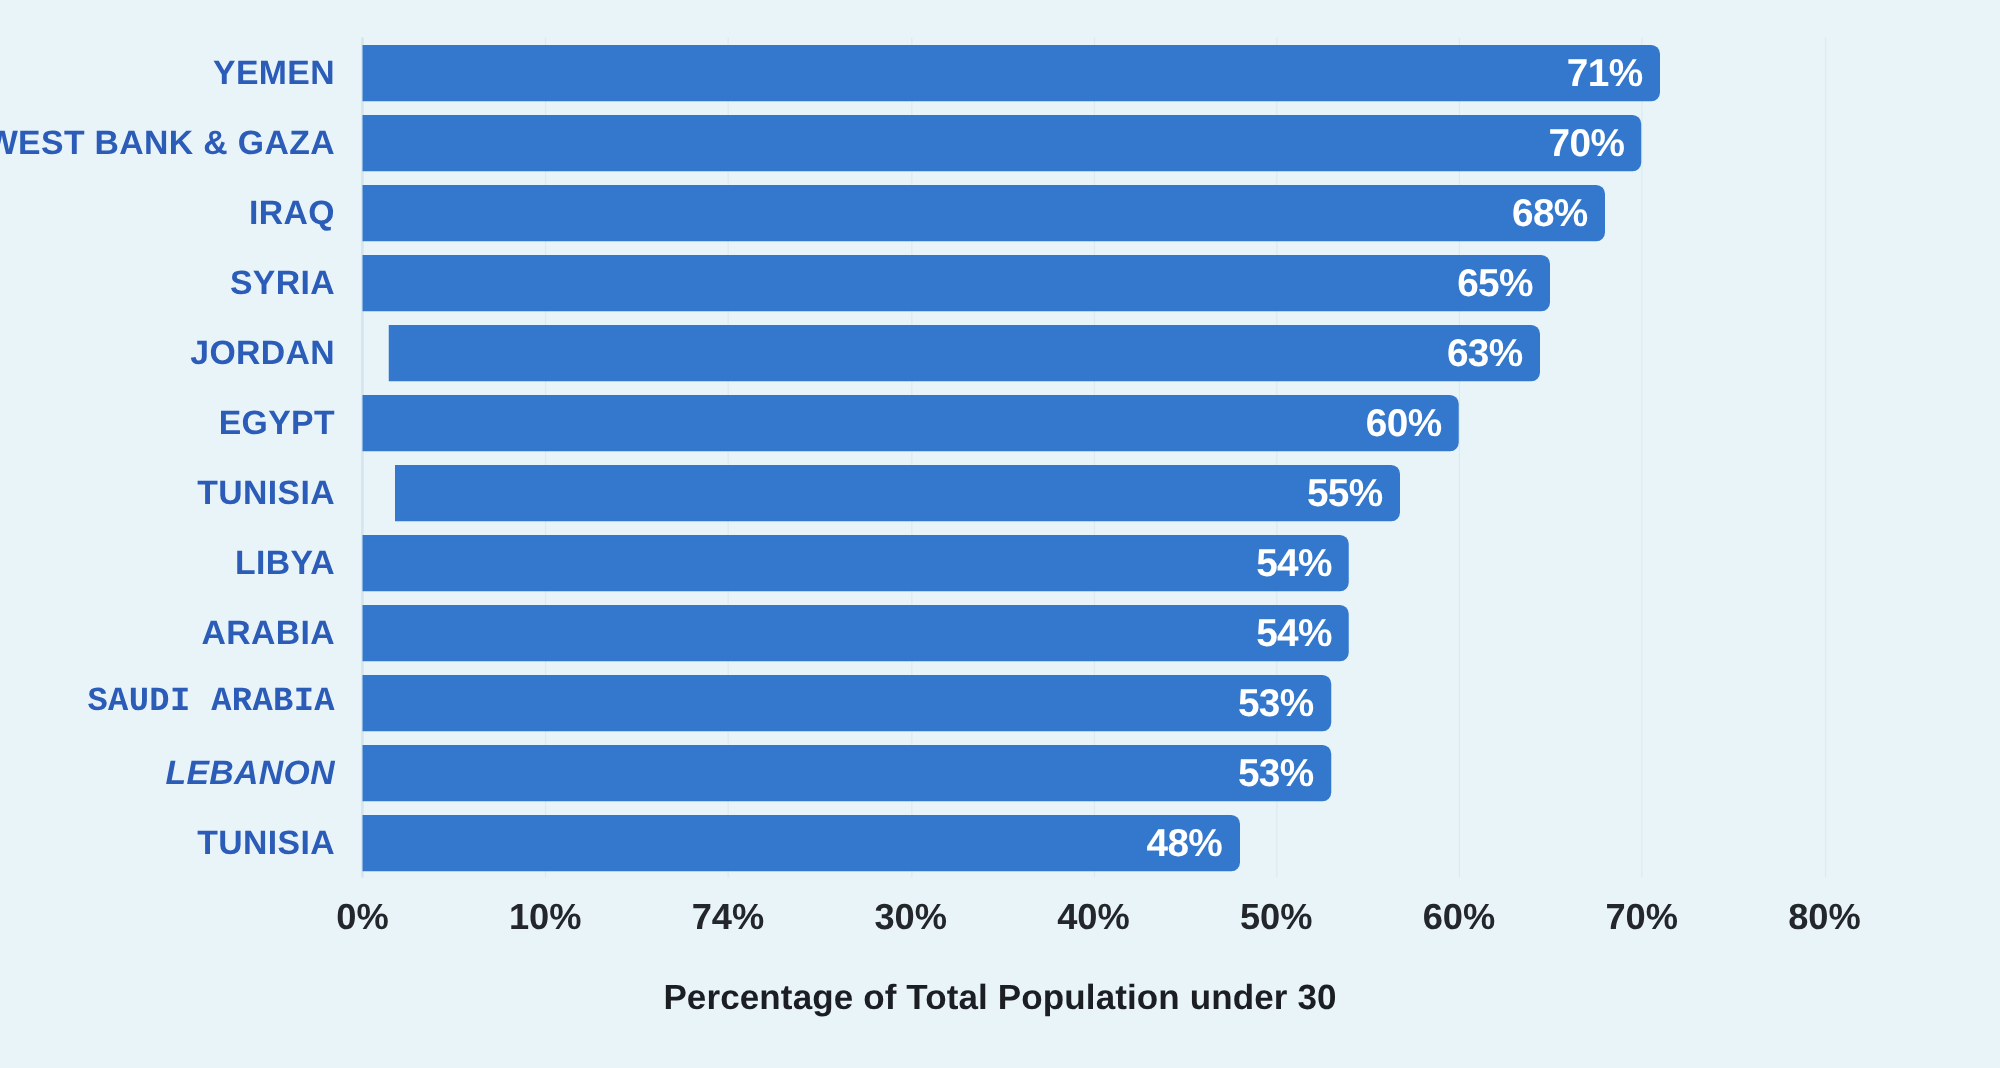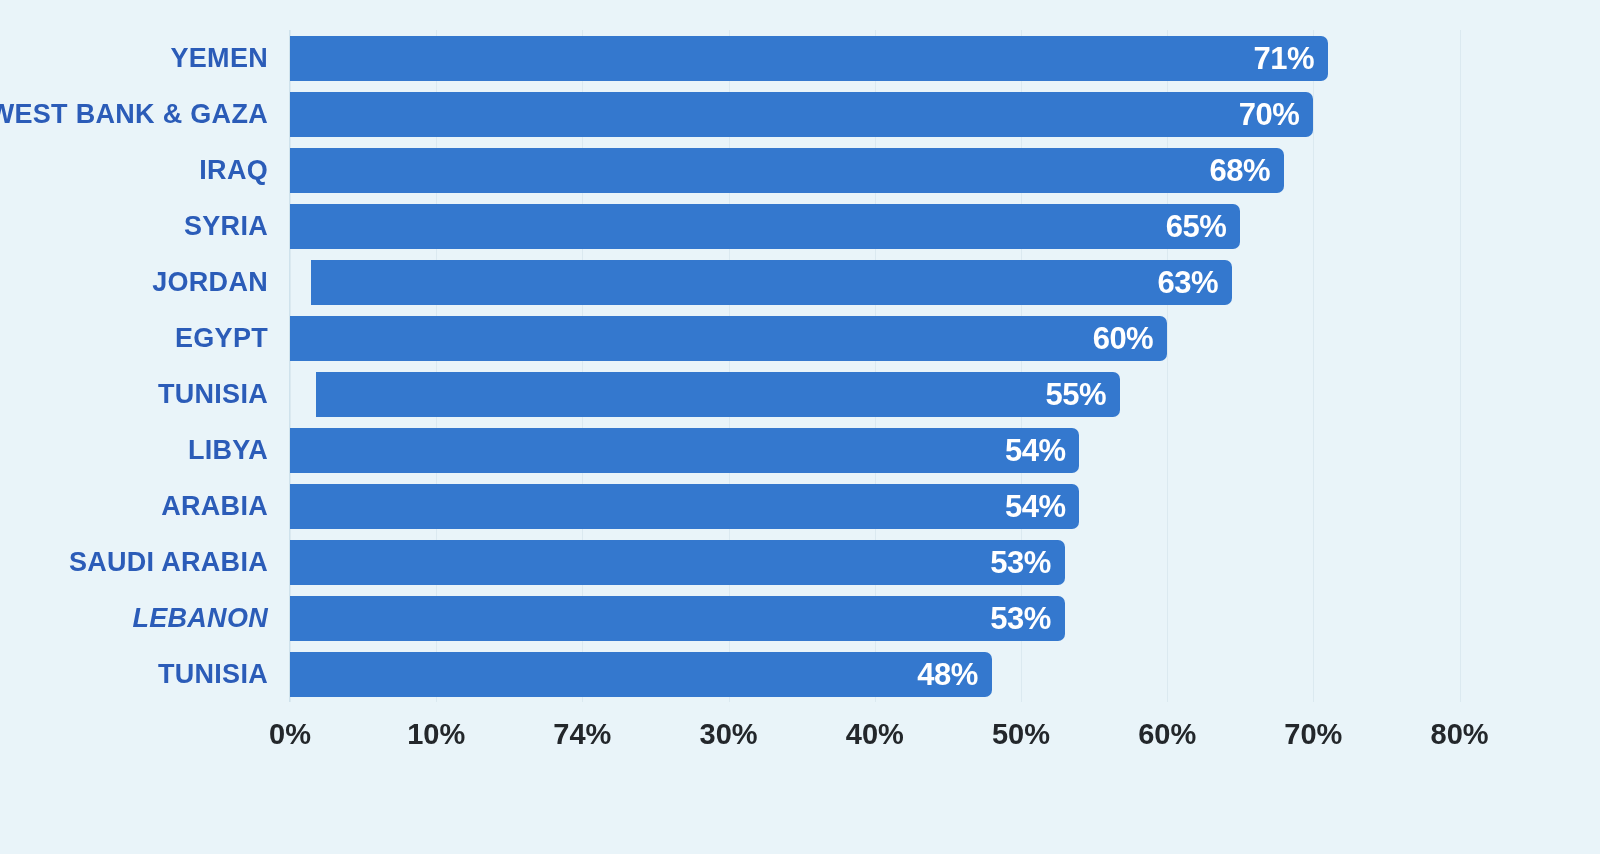--- a/index.html
+++ b/index.html
@@ -200,7 +200,7 @@
       <div class="cat-label" style="top: 372px;">TUNISIA</div>
       <div class="cat-label" style="top: 428px; text-align: right;">LIBYA</div>
       <div class="cat-label" style="top: 484px;">ARABIA</div>
-      <div class="cat-label" style="top: 540px;">SAUDI ARABIA</div>
+      <div class="cat-label" style="top: 540px; font-family: Liberation Mono, monospace;">SAUDI ARABIA</div>
       <div class="cat-label" style="top: 596px; font-style: italic;">LEBANON</div>
       <div class="cat-label" style="top: 652px; text-align: center;">TUNISIA</div>
     </div>

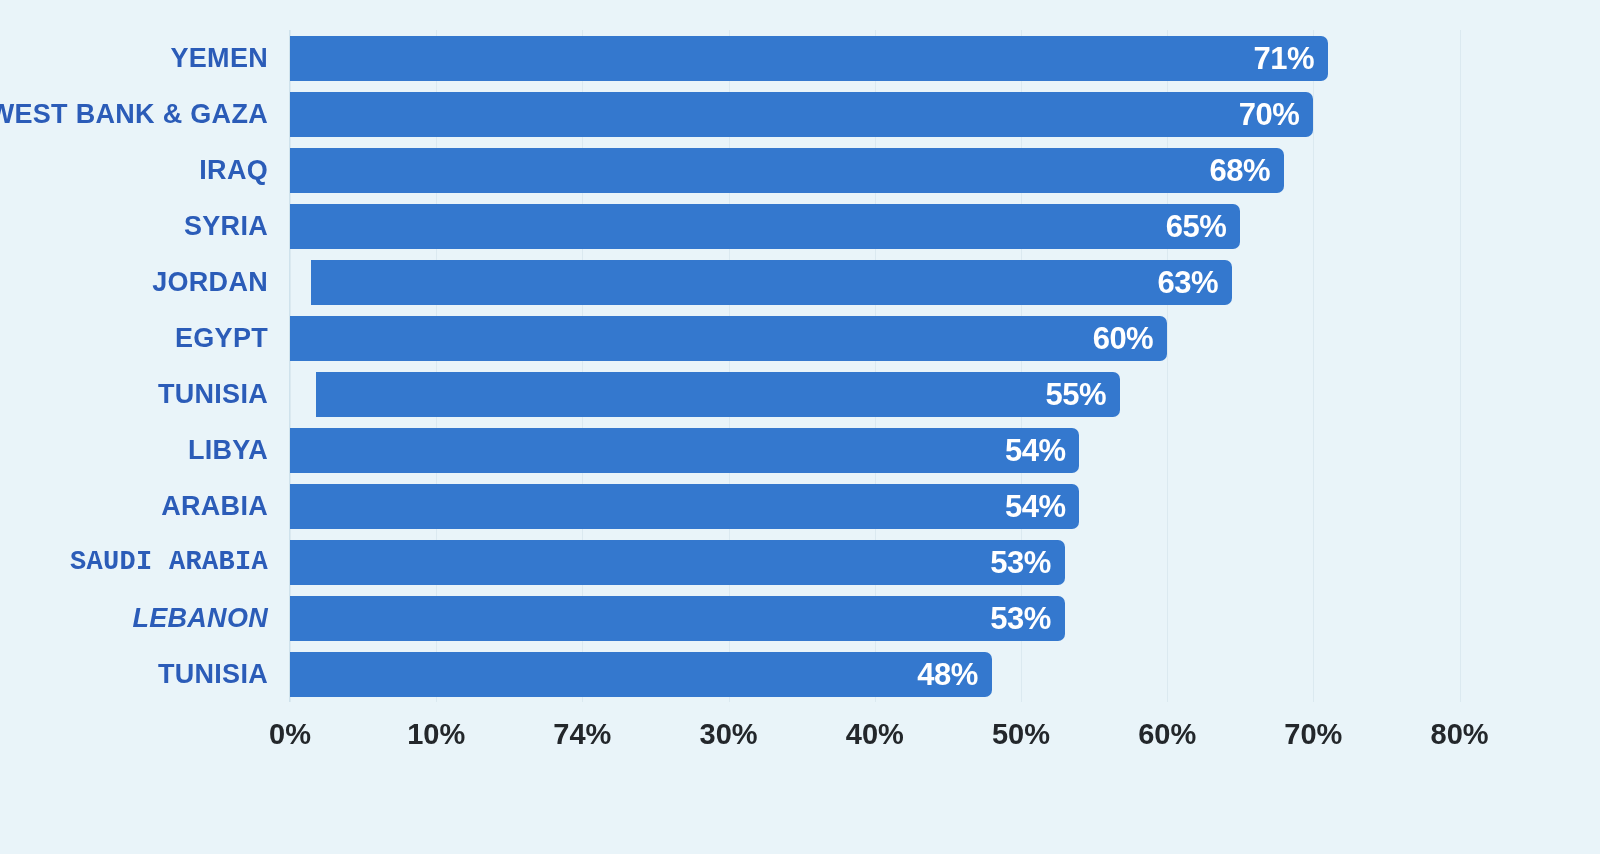--- a/index.html
+++ b/index.html
@@ -216,6 +216,7 @@
       <div class="xtick" style="left: 1459.6px;">80%</div>
     </div>
 
+  <div id="xaxis-title">Percentage of Total Population under 30</div>
 
 </div>
 

